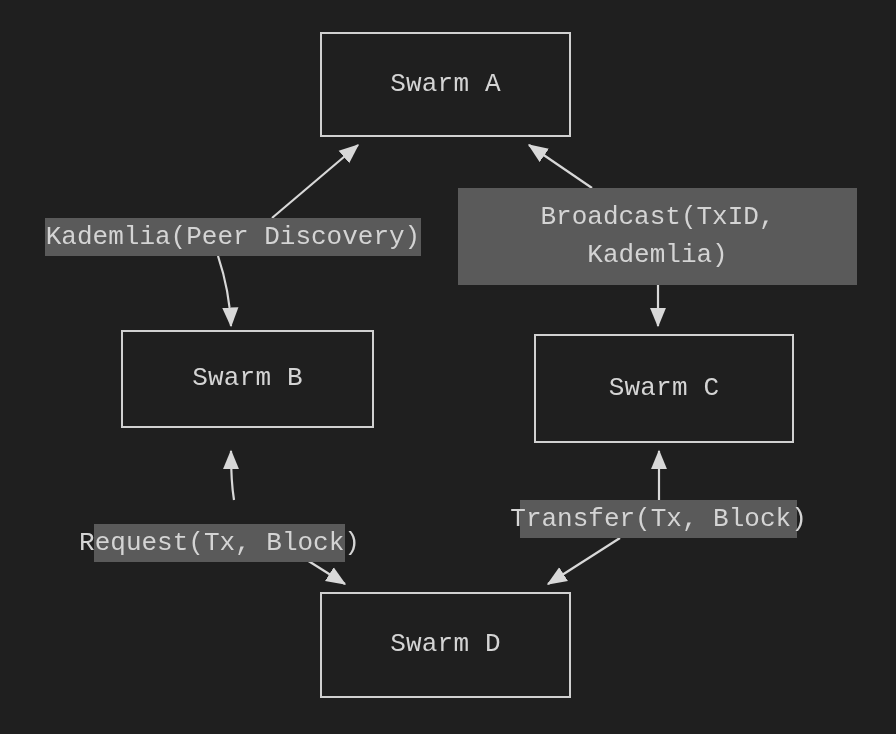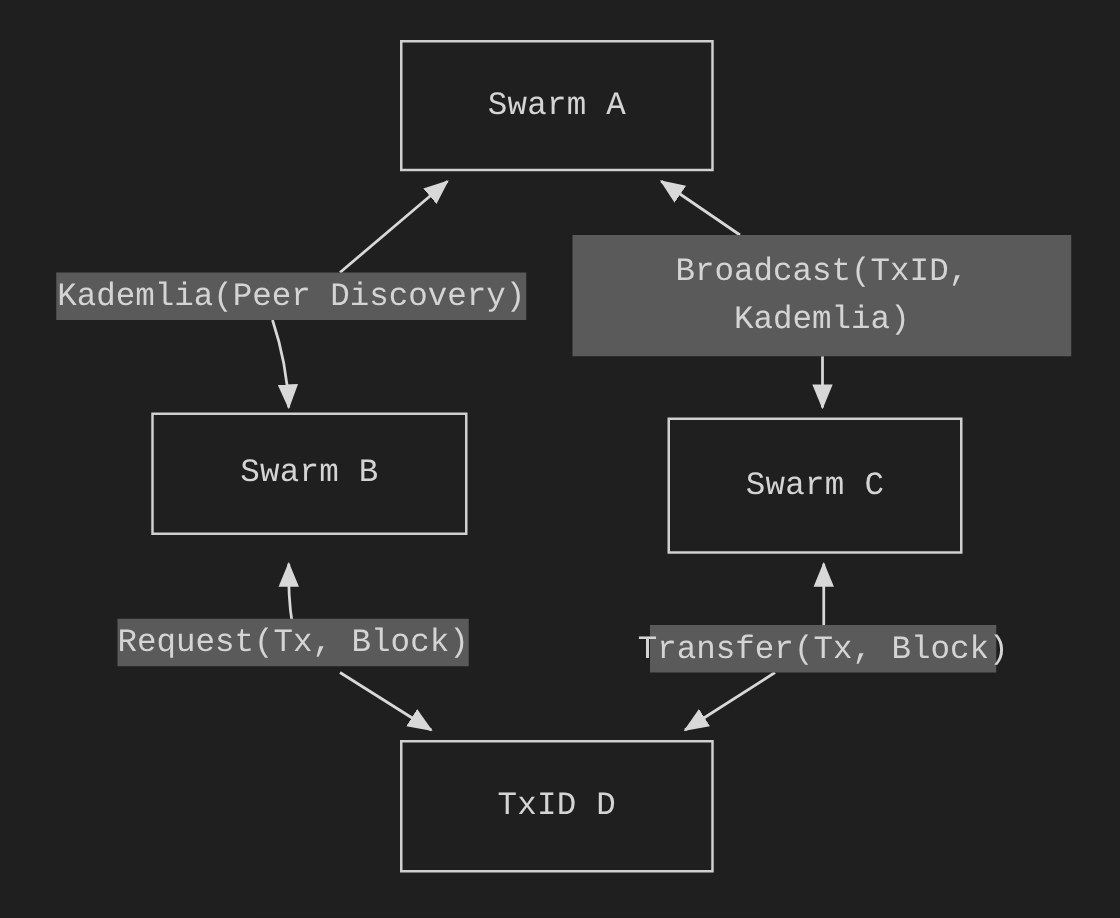--- a/index.html
+++ b/index.html
@@ -71,7 +71,7 @@
   
   #node-swarm-a { left: 320px; top: 32px;  width: 251px; height: 105px; }
   #node-swarm-b { left: 107px; top: 330px; width: 253px; height: 98px; margin-left: 14px; }
-  #node-swarm-c { left: 534px; top: 334px; width: 236px; height: 109px; }
+  #node-swarm-c { left: 534px; top: 334px; width: 260px; height: 109px; }
   #node-swarm-d { left: 320px; top: 592px; width: 251px; height: 106px; }
 
   

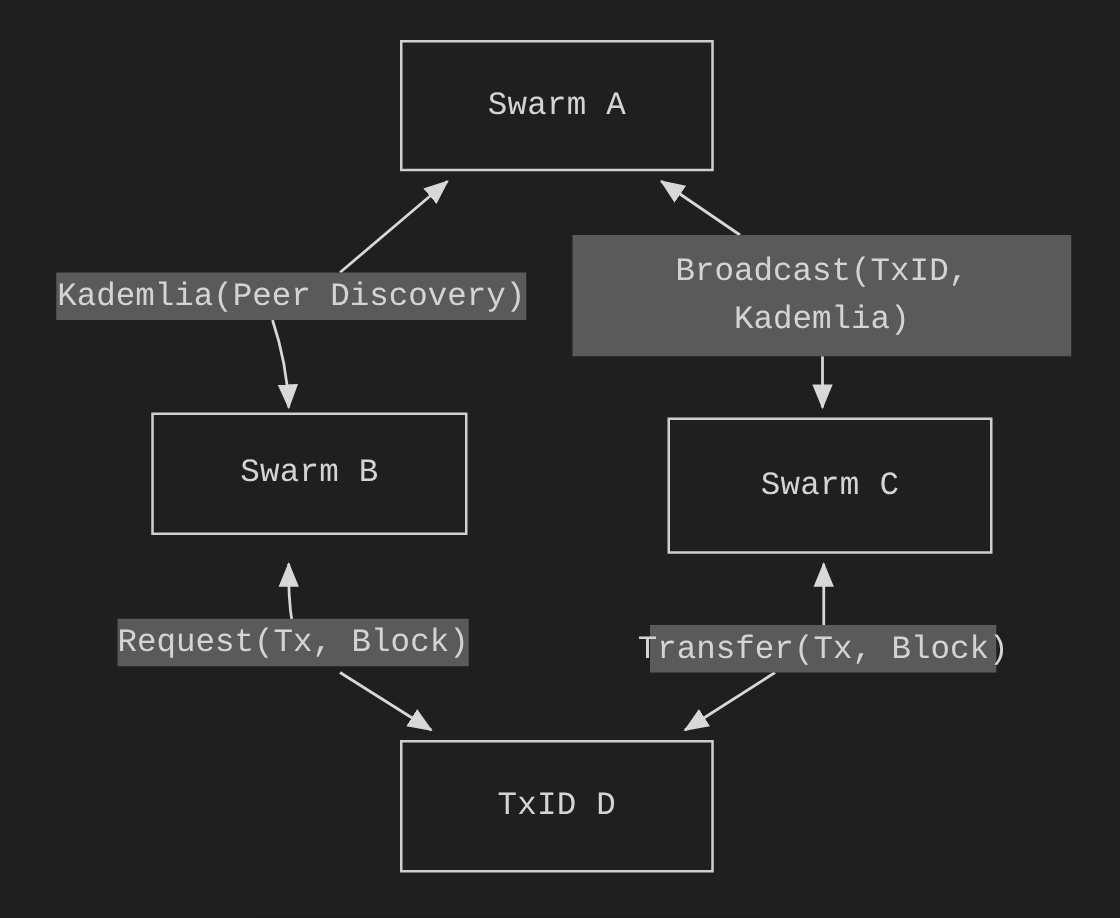--- a/index.html
+++ b/index.html
@@ -77,7 +77,7 @@
   
   #label-kademlia  { left: 45px;  top: 218px; width: 376px; height: 38px; align-items: center; }
   #label-broadcast { left: 458px; top: 188px; width: 399px; height: 97px; text-align: right; }
-  #label-request   { left: 94px;  top: 495px; width: 281px; height: 38px; }
+  #label-request   { left: 94px;  top: 524px; width: 251px; height: 38px; }
   #label-transfer  { left: 520px; top: 500px; width: 277px; height: 38px; text-align: center; }
 </style>
 </head>

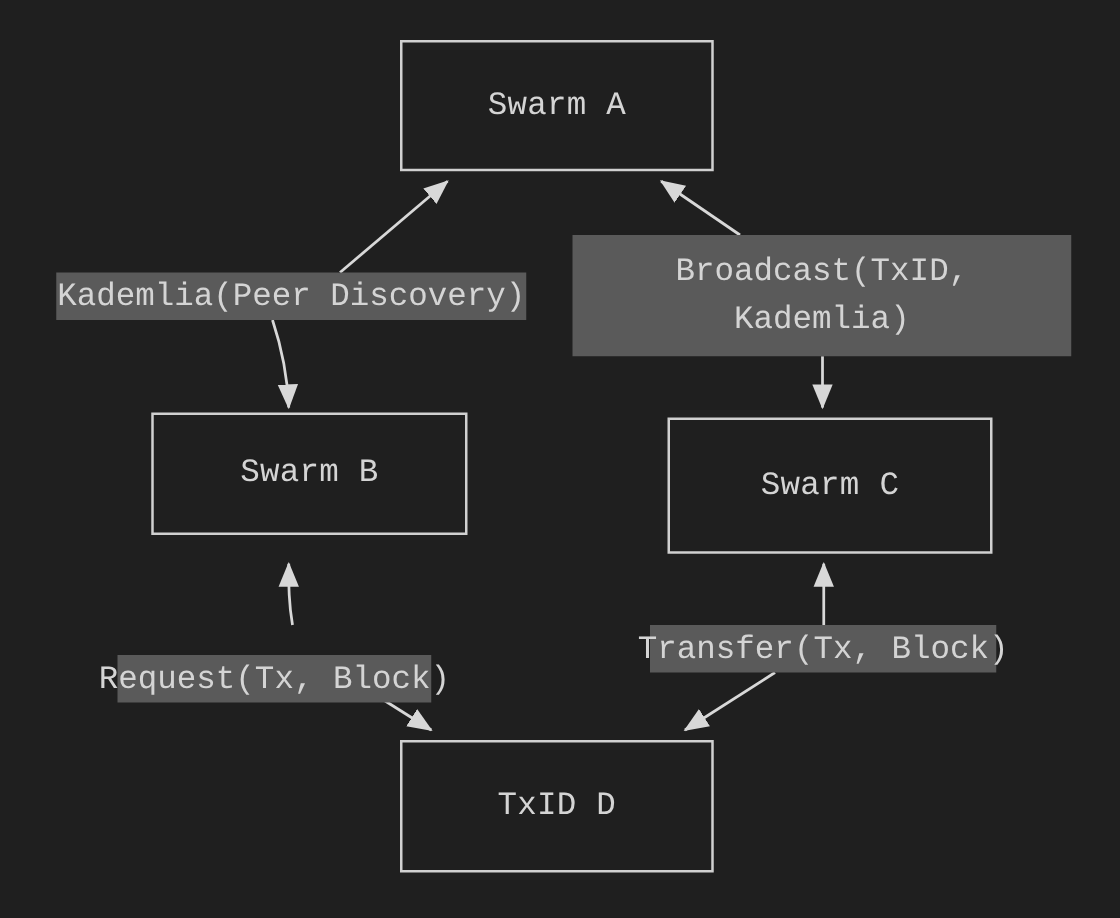--- a/index.html
+++ b/index.html
@@ -126,7 +126,7 @@
   </div>
 
   <div class="node" id="node-swarm-d">
-    <span class="node-label">TxID D</span>
+    <span class="node-label">Swarm D</span>
   </div>
 
   <div class="edge-label" id="label-kademlia">

